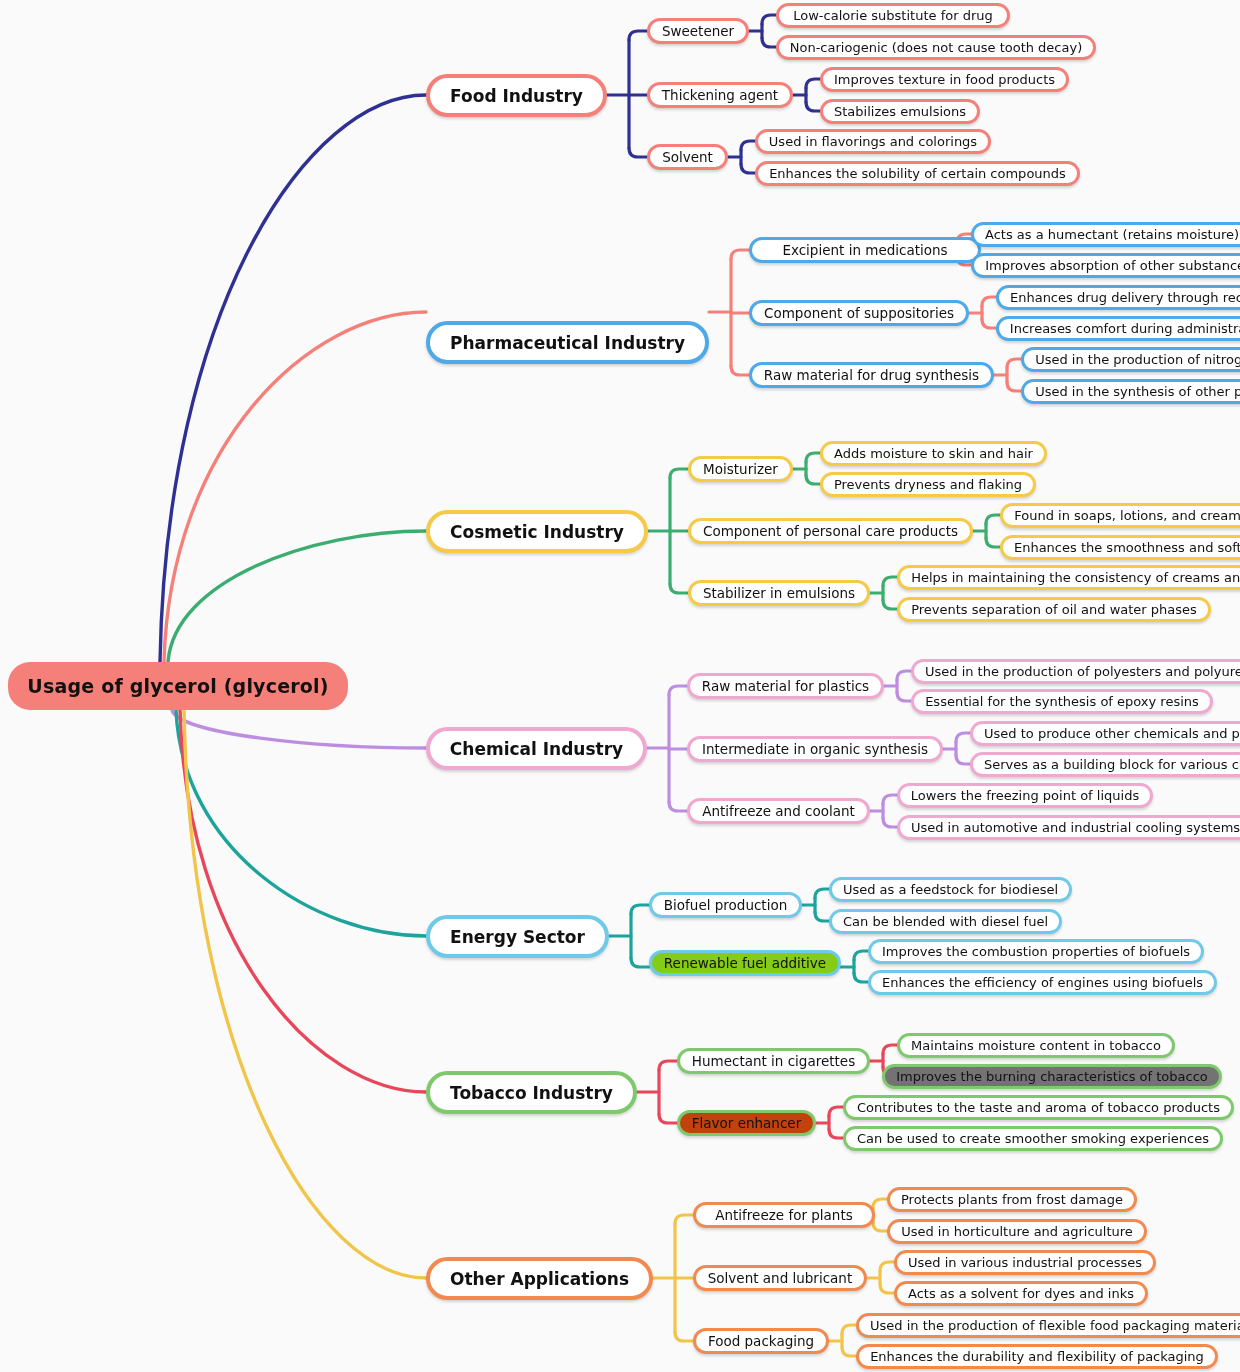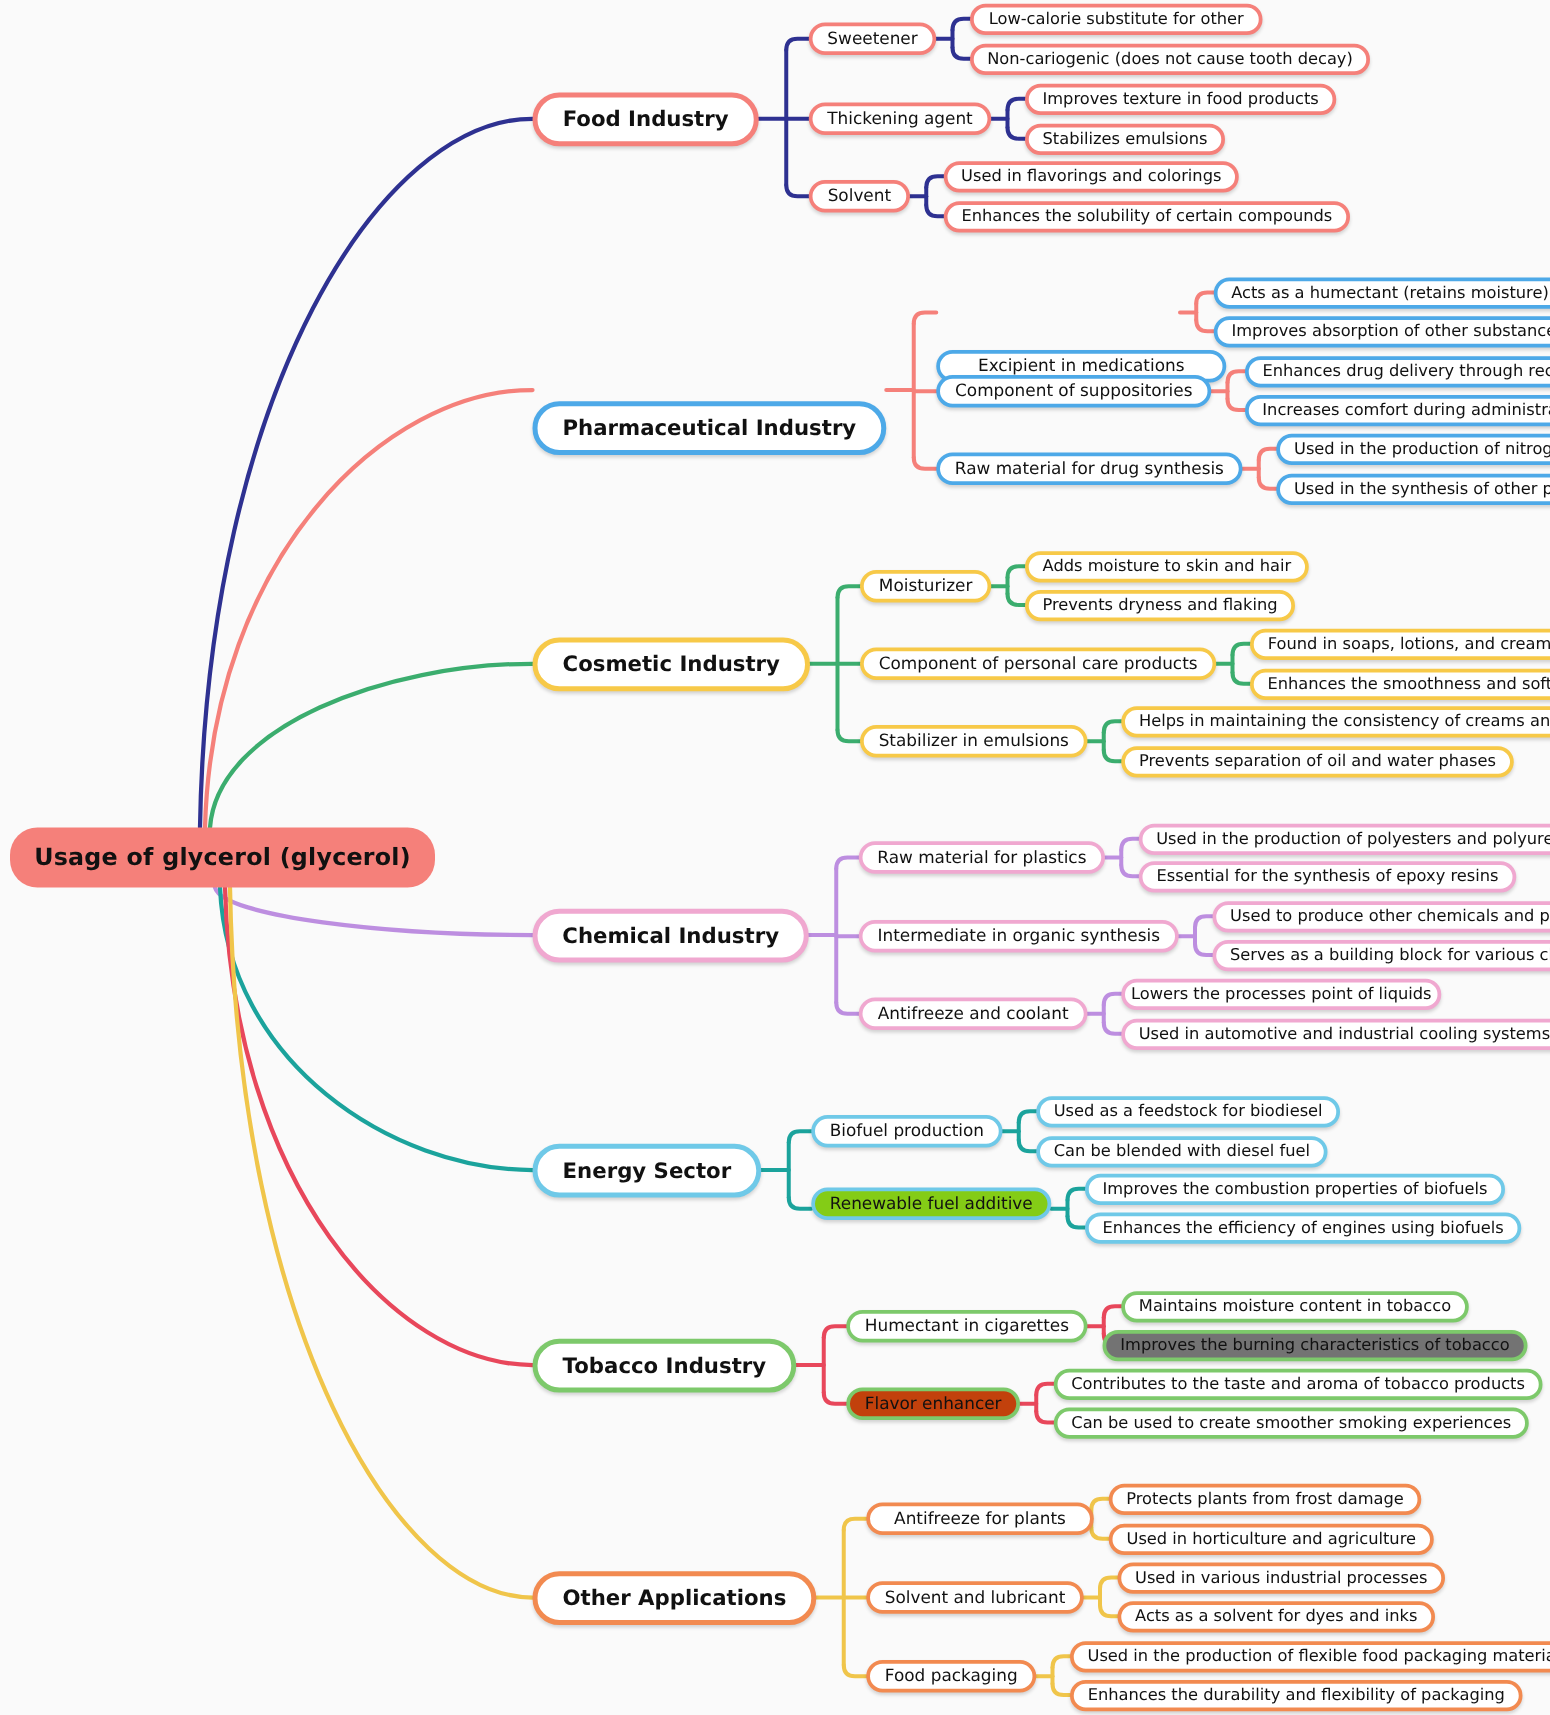--- a/index.html
+++ b/index.html
@@ -186,7 +186,7 @@
       <div class="node n0" style="left: 8px; top: 662px; background: rgb(245, 128, 122); width: 340px; color: rgb(17, 17, 17);">Usage of glycerol (glycerol)</div>
       <div class="node n1" style="left: 426px; top: 74px; border-color: rgb(245, 128, 122); background: rgb(255, 255, 255); width: 181px;">Food Industry</div>
       <div class="node n2" style="left: 647px; top: 18px; border-color: rgb(245, 128, 122); background: rgb(255, 255, 255); width: 102px;">Sweetener</div>
-      <div class="node n3" style="left: 776px; top: 3px; border-color: rgb(245, 128, 122); background: rgb(255, 255, 255); width: 234px;">Low-calorie substitute for other</div>
+      <div class="node n3" style="left: 776px; top: 3px; border-color: rgb(245, 128, 122); background: rgb(255, 255, 255); width: 234px;">Low-calorie substitute for drug</div>
       <div class="node n3" style="left: 776px; top: 35px; border-color: rgb(245, 128, 122); background: rgb(255, 255, 255); width: 320px;">Non-cariogenic (does not cause tooth decay)</div>
       <div class="node n2" style="left: 647px; top: 82px; border-color: rgb(245, 128, 122); background: rgb(255, 255, 255); width: 146px;">Thickening agent</div>
       <div class="node n3" style="left: 820px; top: 67px; border-color: rgb(245, 128, 122); background: rgb(255, 255, 255); width: 249px;">Improves texture in food products</div>

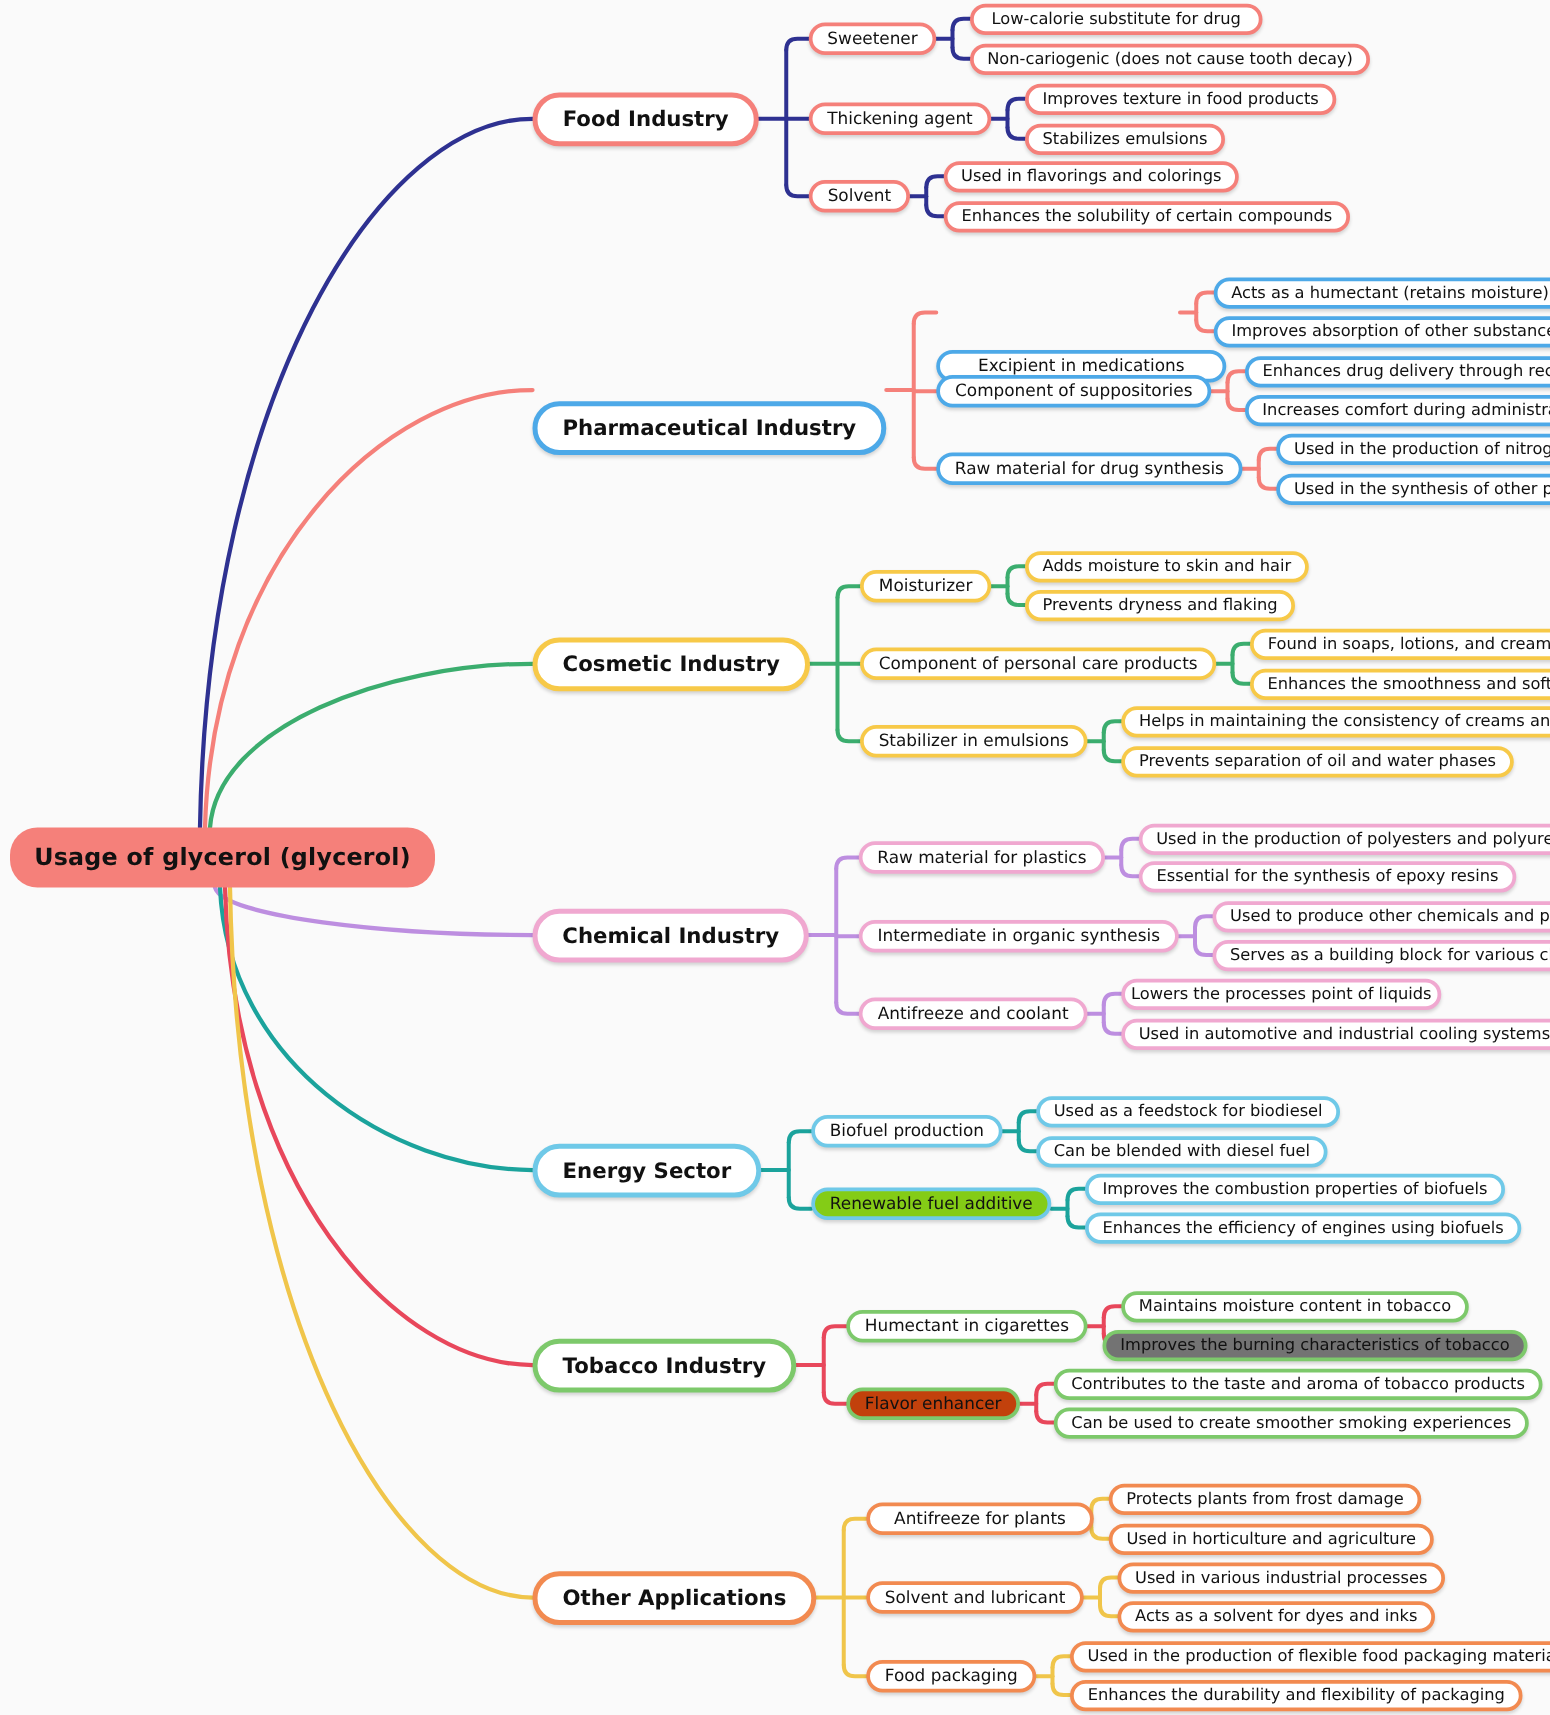--- a/index.html
+++ b/index.html
@@ -195,7 +195,7 @@
       <div class="node n3" style="left: 755px; top: 129px; border-color: rgb(245, 128, 122); background: rgb(255, 255, 255); width: 236px;">Used in flavorings and colorings</div>
       <div class="node n3" style="left: 755px; top: 161px; border-color: rgb(245, 128, 122); background: rgb(255, 255, 255); width: 325px;">Enhances the solubility of certain compounds</div>
       <div class="node n1" style="left: 426px; top: 291px; border-color: rgb(77, 169, 232); background: rgb(255, 255, 255); width: 283px; margin-top: 30px;">Pharmaceutical Industry</div>
-      <div class="node n2" style="left: 749px; top: 237px; border-color: rgb(77, 169, 232); background: rgb(255, 255, 255); width: 232px; margin-top: 43px;">Excipient in medications</div>
+      <div class="node n2" style="left: 749px; top: 237px; border-color: rgb(77, 169, 232); background: rgb(255, 255, 255); width: 232px;">Excipient in medications</div>
       <div class="node n3" style="left: 971px; top: 222px; border-color: rgb(77, 169, 232); background: rgb(255, 255, 255); width: 282px;">Acts as a humectant (retains moisture)</div>
       <div class="node n3" style="left: 971px; top: 253px; border-color: rgb(77, 169, 232); background: rgb(255, 255, 255); width: 295px;">Improves absorption of other substances</div>
       <div class="node n2" style="left: 749px; top: 300px; border-color: rgb(77, 169, 232); background: rgb(255, 255, 255); width: 220px;">Component of suppositories</div>

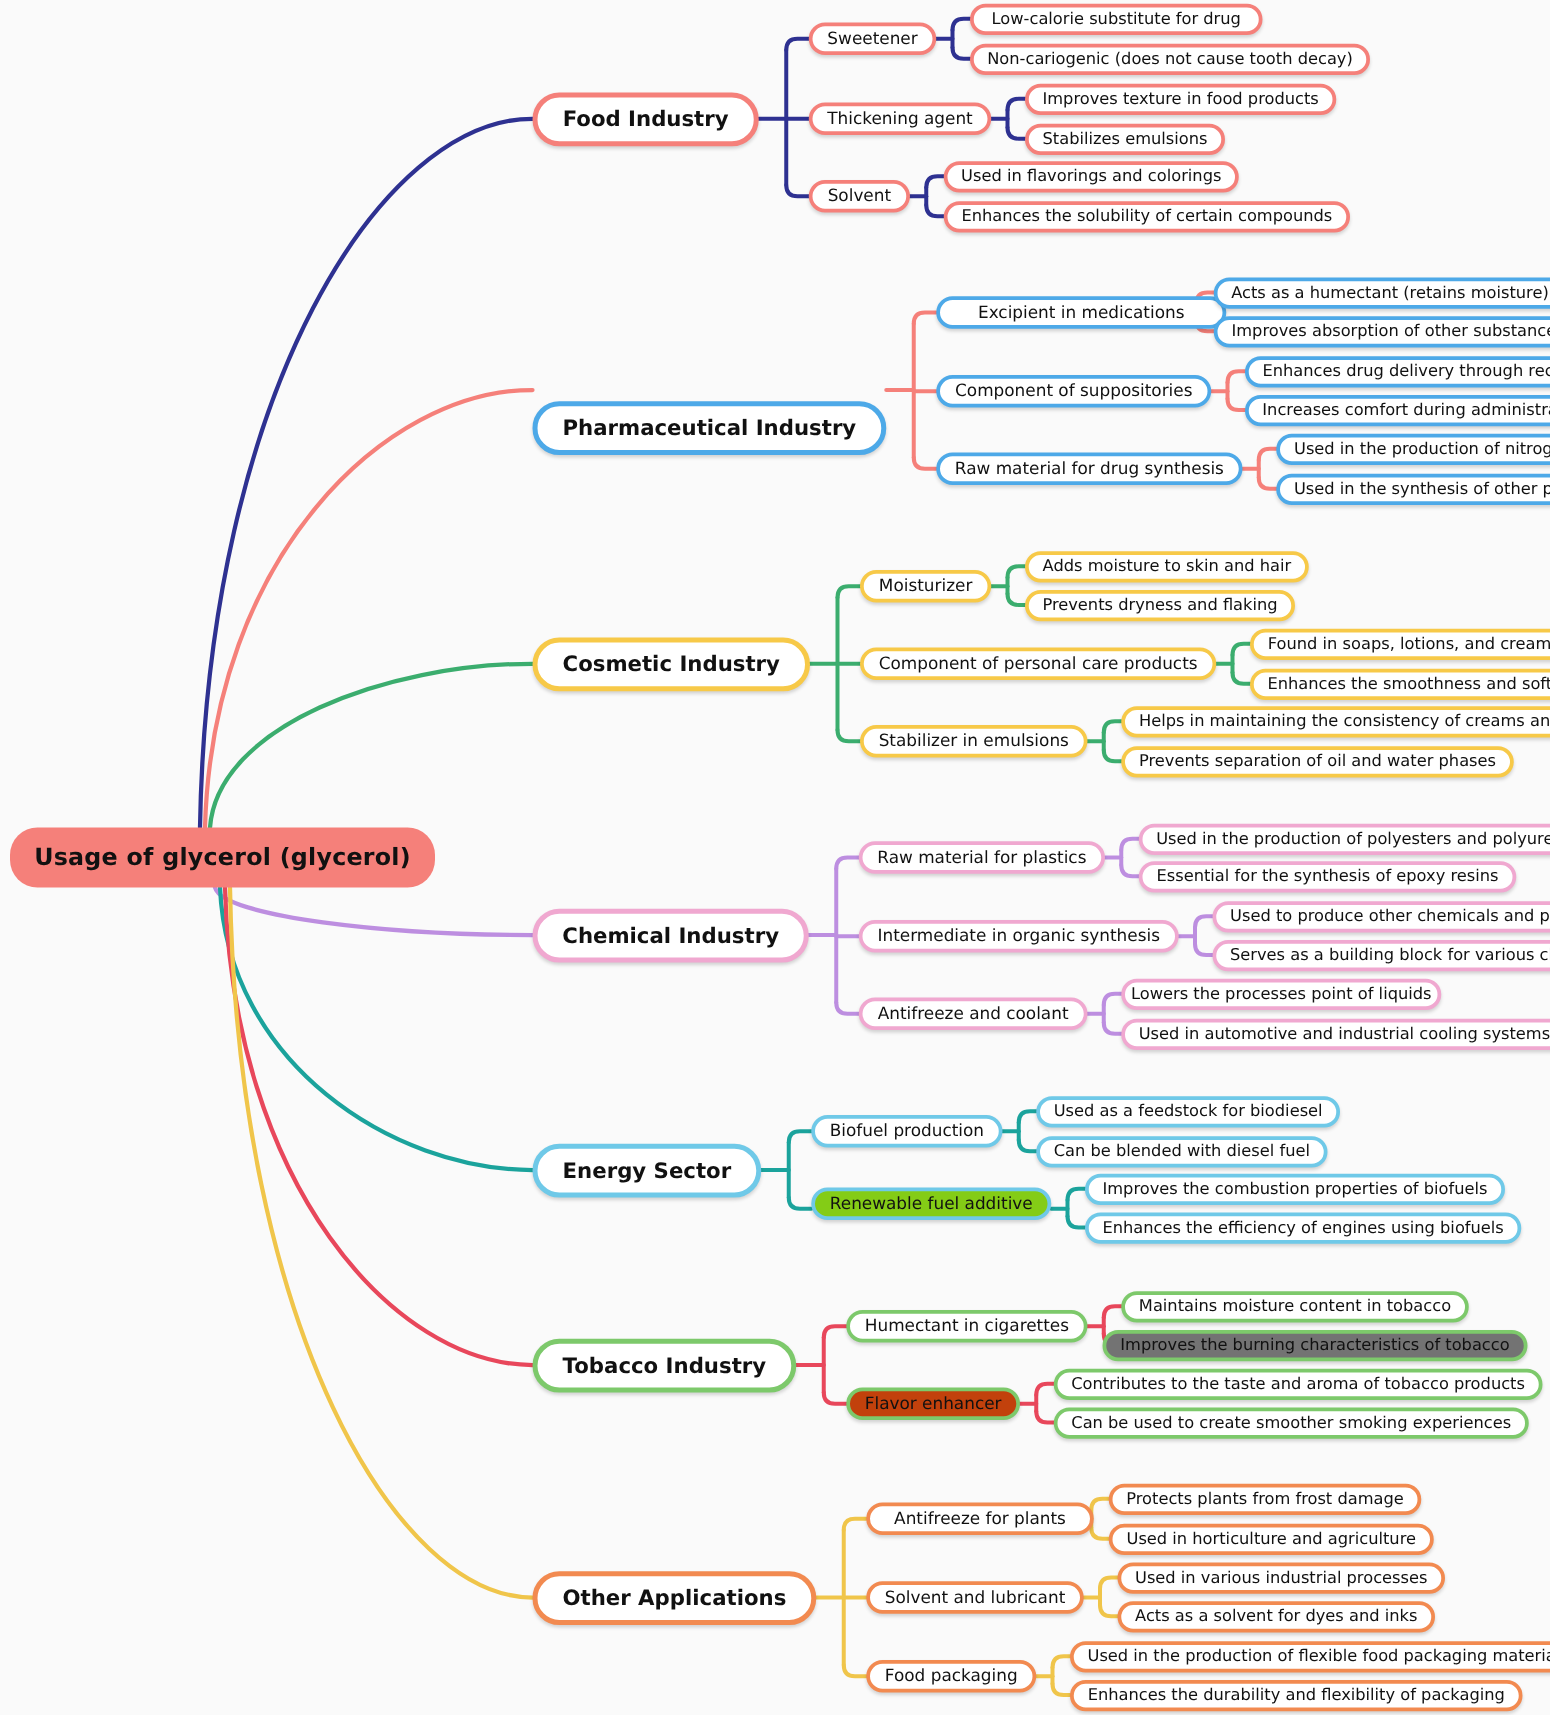--- a/index.html
+++ b/index.html
@@ -222,7 +222,7 @@
       <div class="node n3" style="left: 970px; top: 721px; border-color: rgb(240, 168, 208); background: rgb(255, 255, 255); width: 336px;">Used to produce other chemicals and polymers</div>
       <div class="node n3" style="left: 970px; top: 752px; border-color: rgb(240, 168, 208); background: rgb(255, 255, 255); width: 398px;">Serves as a building block for various chemical reactions</div>
       <div class="node n2" style="left: 687px; top: 798px; border-color: rgb(240, 168, 208); background: rgb(255, 255, 255); width: 183px;">Antifreeze and coolant</div>
-      <div class="node n3" style="left: 897px; top: 783px; border-color: rgb(240, 168, 208); background: rgb(255, 255, 255); width: 256px;">Lowers the processes point of liquids</div>
+      <div class="node n3" style="left: 897px; top: 783px; border-color: rgb(240, 168, 208); background: rgb(255, 255, 255); width: 256px;">Lowers the freezing point of liquids</div>
       <div class="node n3" style="left: 897px; top: 815px; border-color: rgb(240, 168, 208); background: rgb(255, 255, 255); width: 357px;">Used in automotive and industrial cooling systems</div>
       <div class="node n1" style="left: 426px; top: 915px; border-color: rgb(111, 201, 232); background: rgb(255, 255, 255); width: 183px;">Energy Sector</div>
       <div class="node n2" style="left: 649px; top: 892px; border-color: rgb(111, 201, 232); background: rgb(255, 255, 255); width: 153px;">Biofuel production</div>

